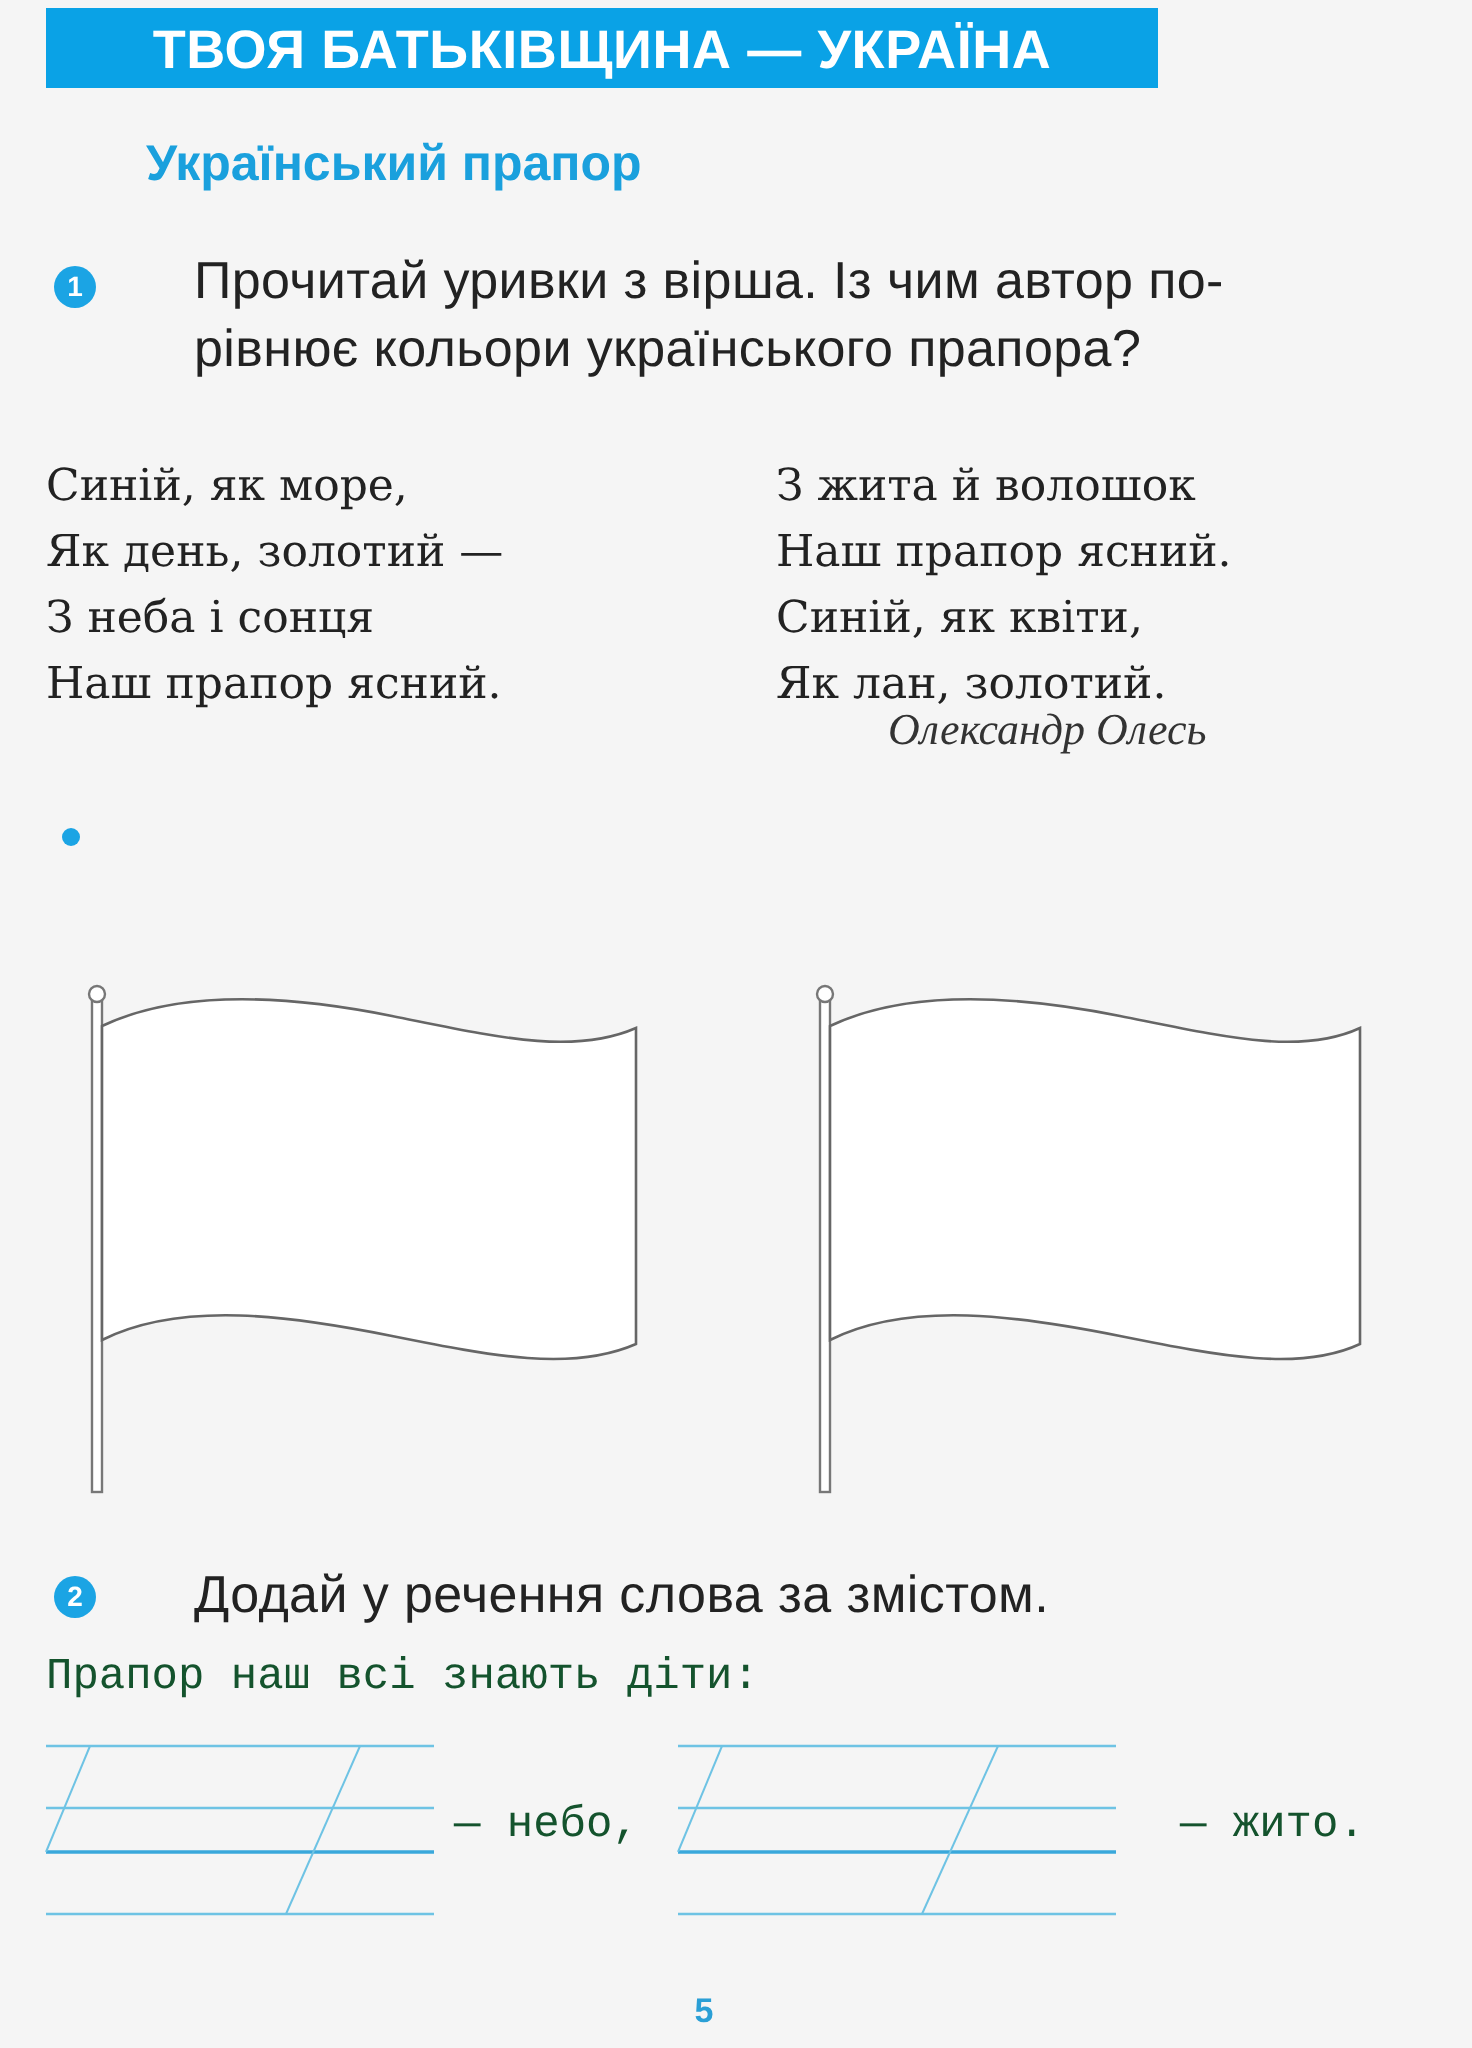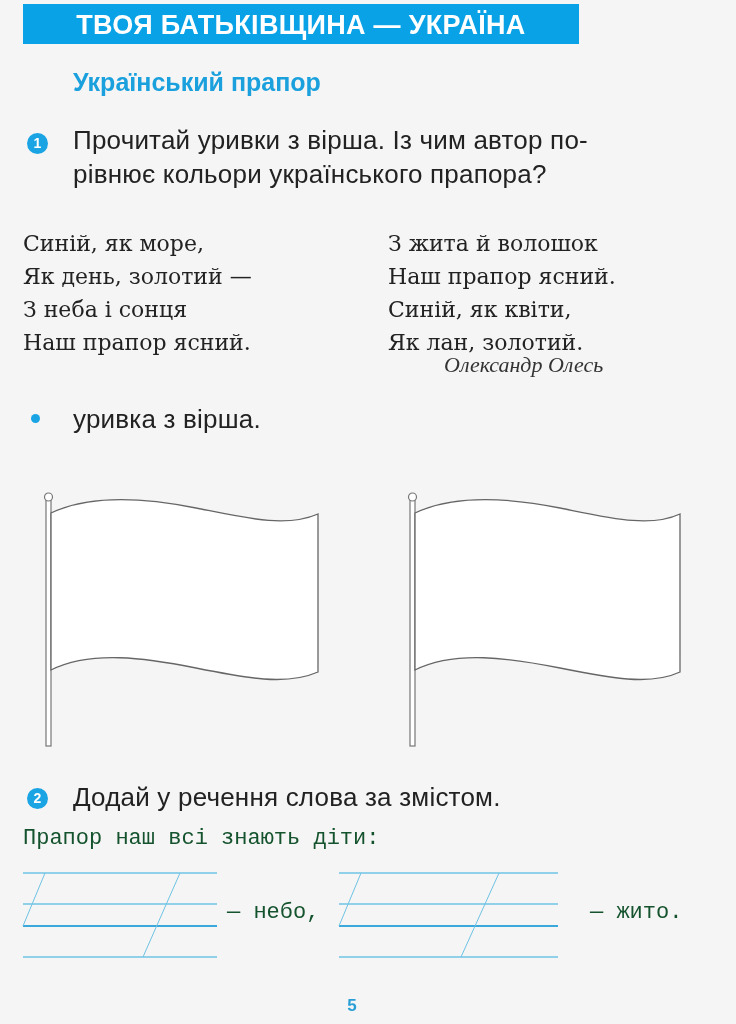--- a/index.html
+++ b/index.html
@@ -36,6 +36,7 @@
     font-size: 26px; line-height: 34px; color: #222;
     font-family: "Liberation Sans", sans-serif;
     letter-spacing: 0.2px;
+    margin-left: 24px;
   }
   .poem {
     font-family: "DejaVu Serif", serif;

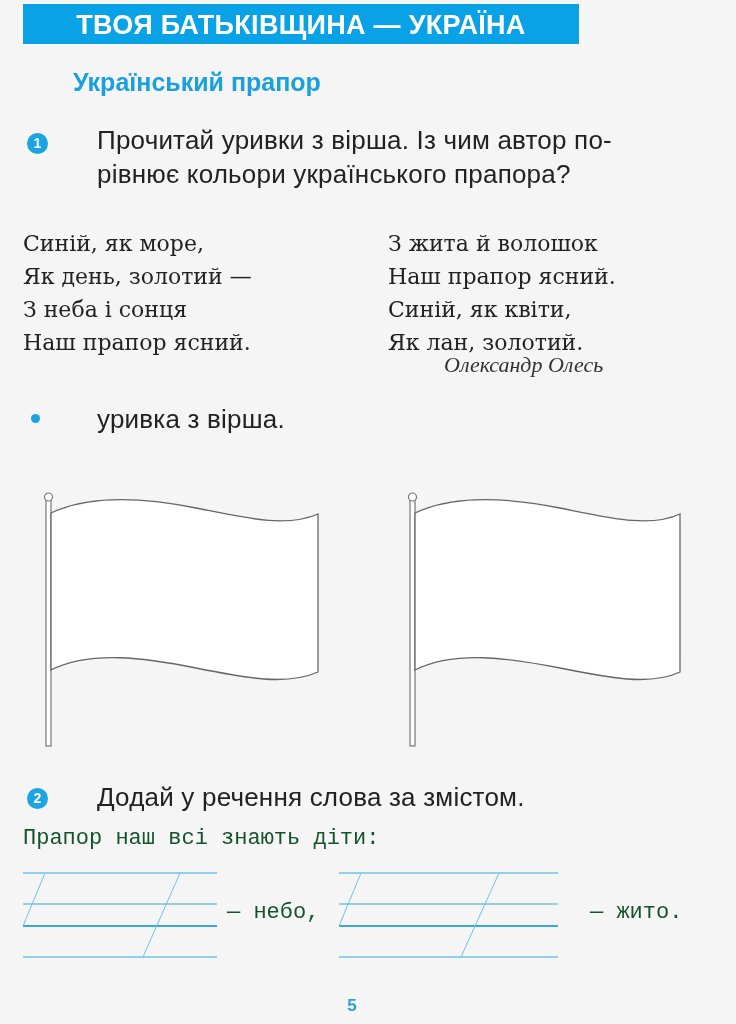--- a/index.html
+++ b/index.html
@@ -90,7 +90,6 @@
 
 <div class="abs bullet" style="left:31px; top:414px;"></div>
 <div class="abs task-text" style="left:73px; top:402px;">
-  <div>уривка з вірша.</div>
 </div>
 
 <svg class="abs" style="left:36px; top:488px;" width="290" height="262" viewBox="0 0 290 262">

